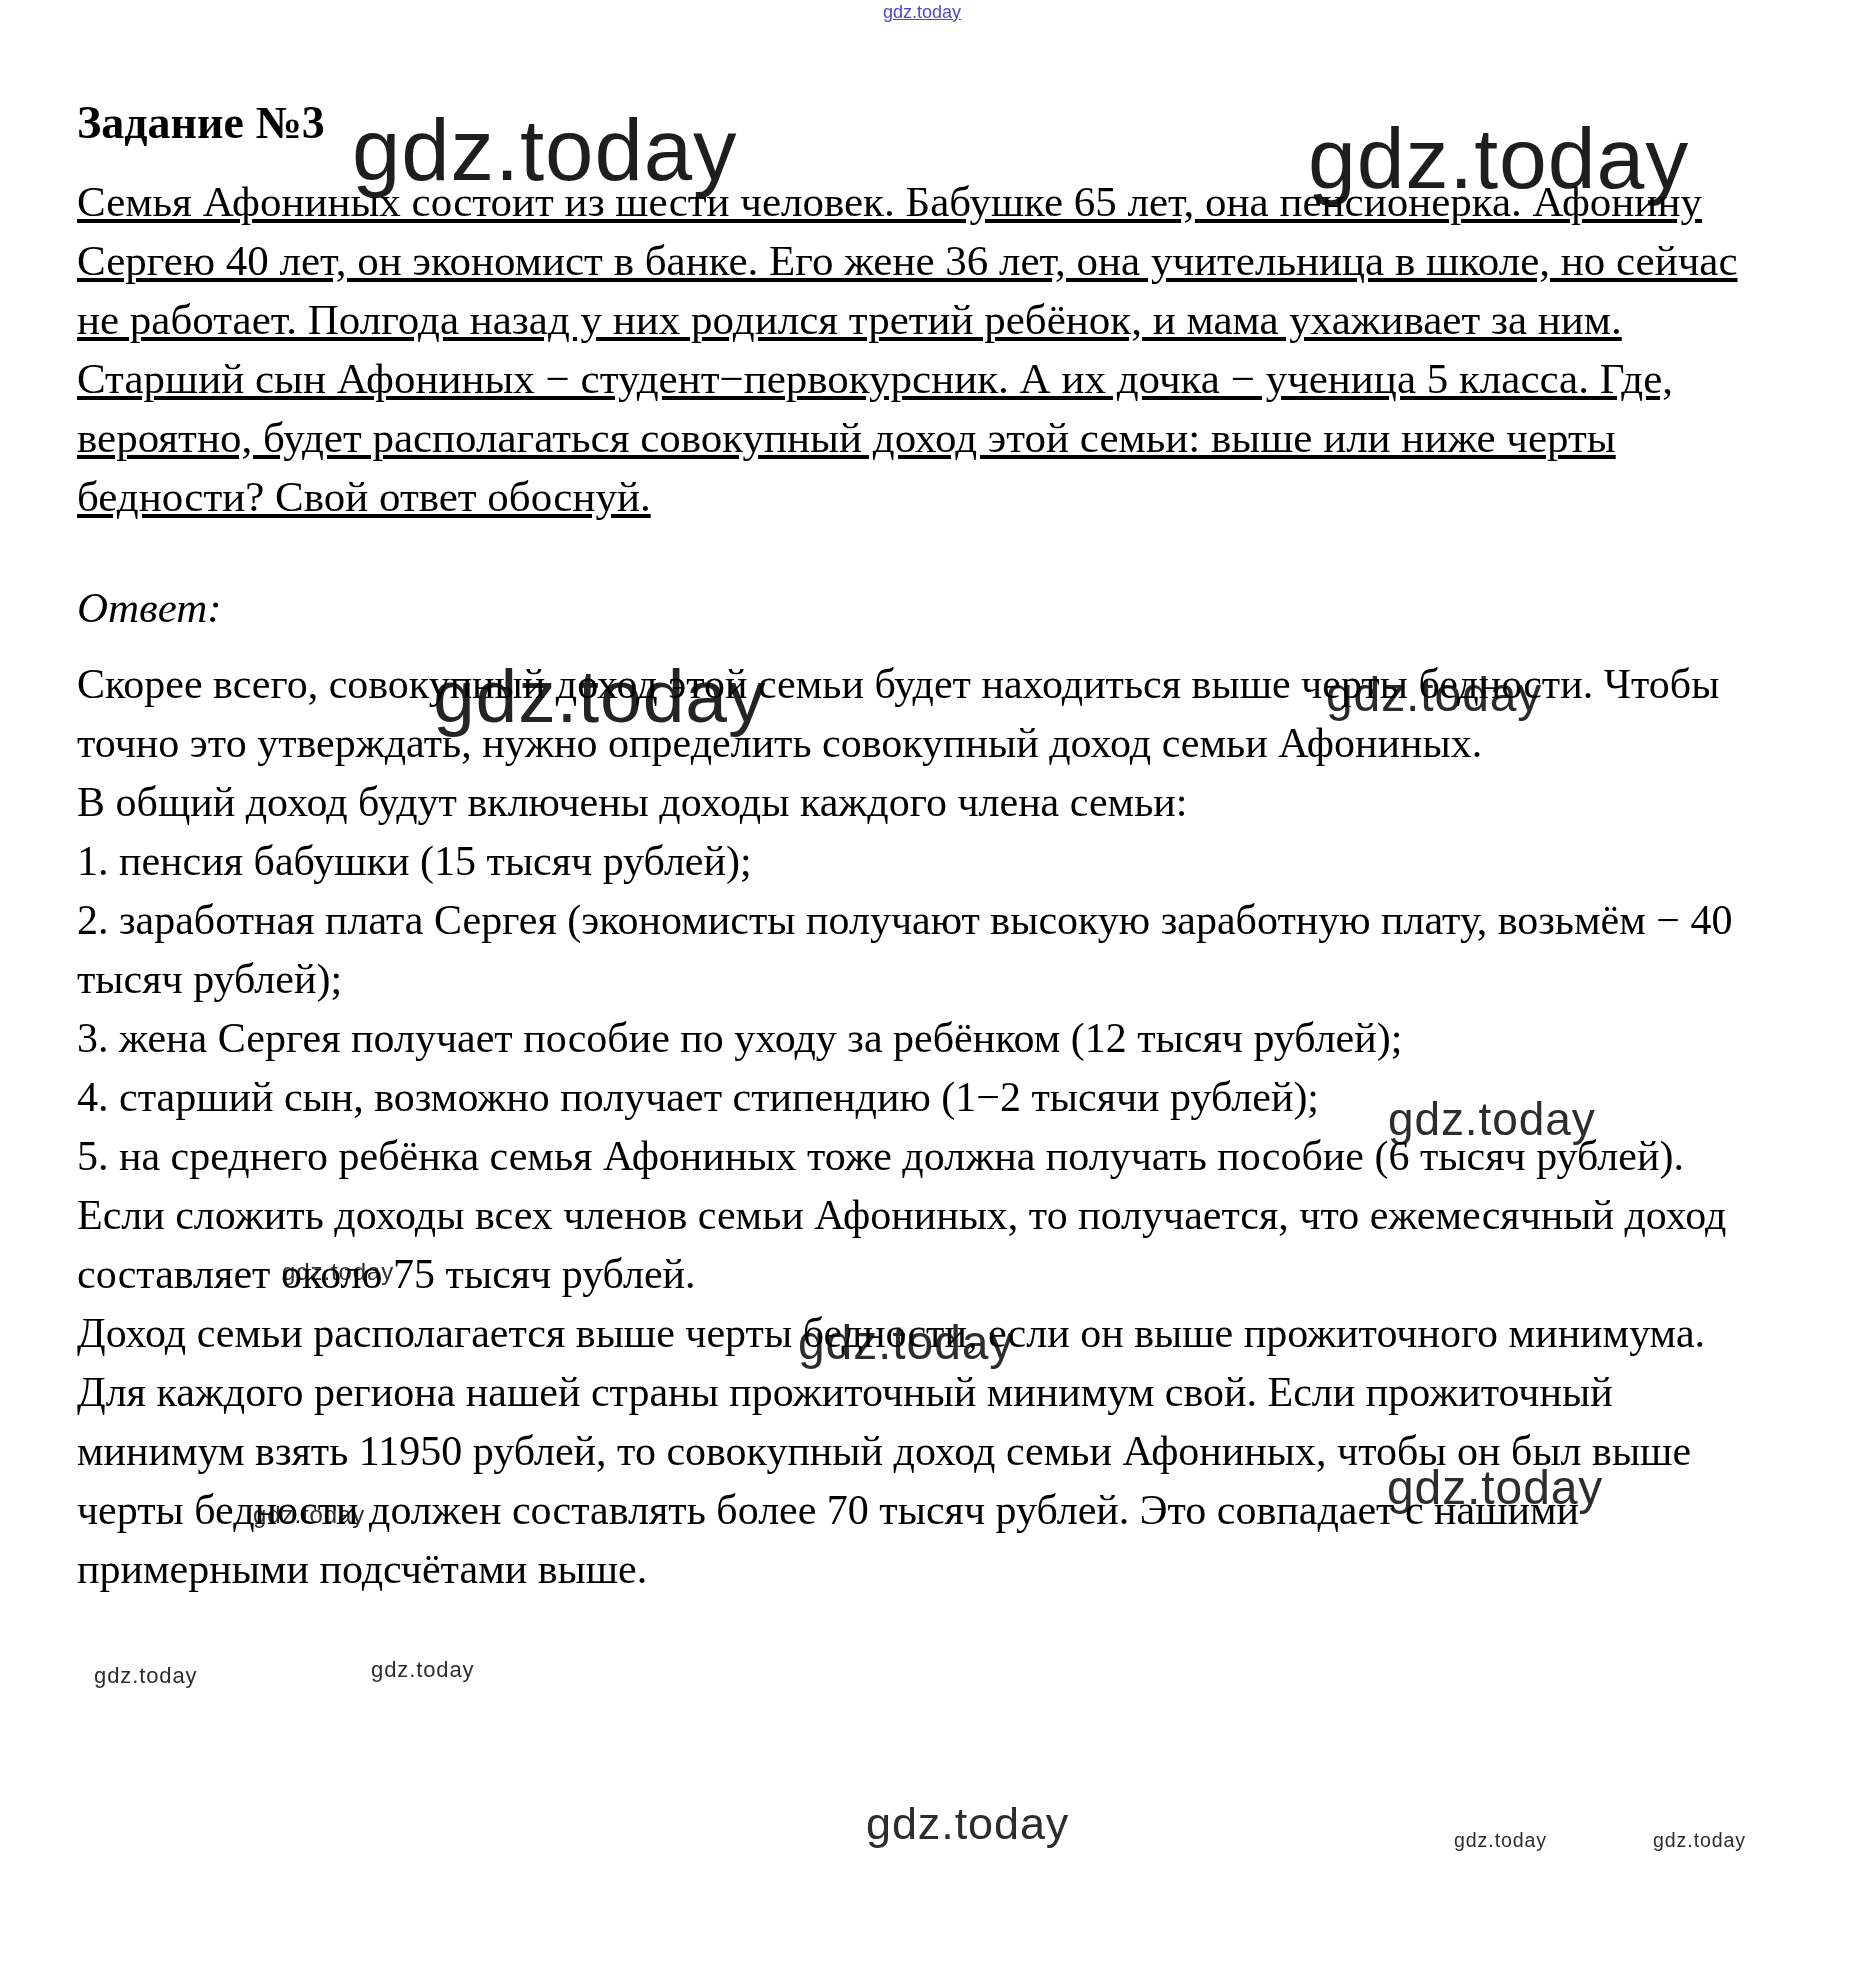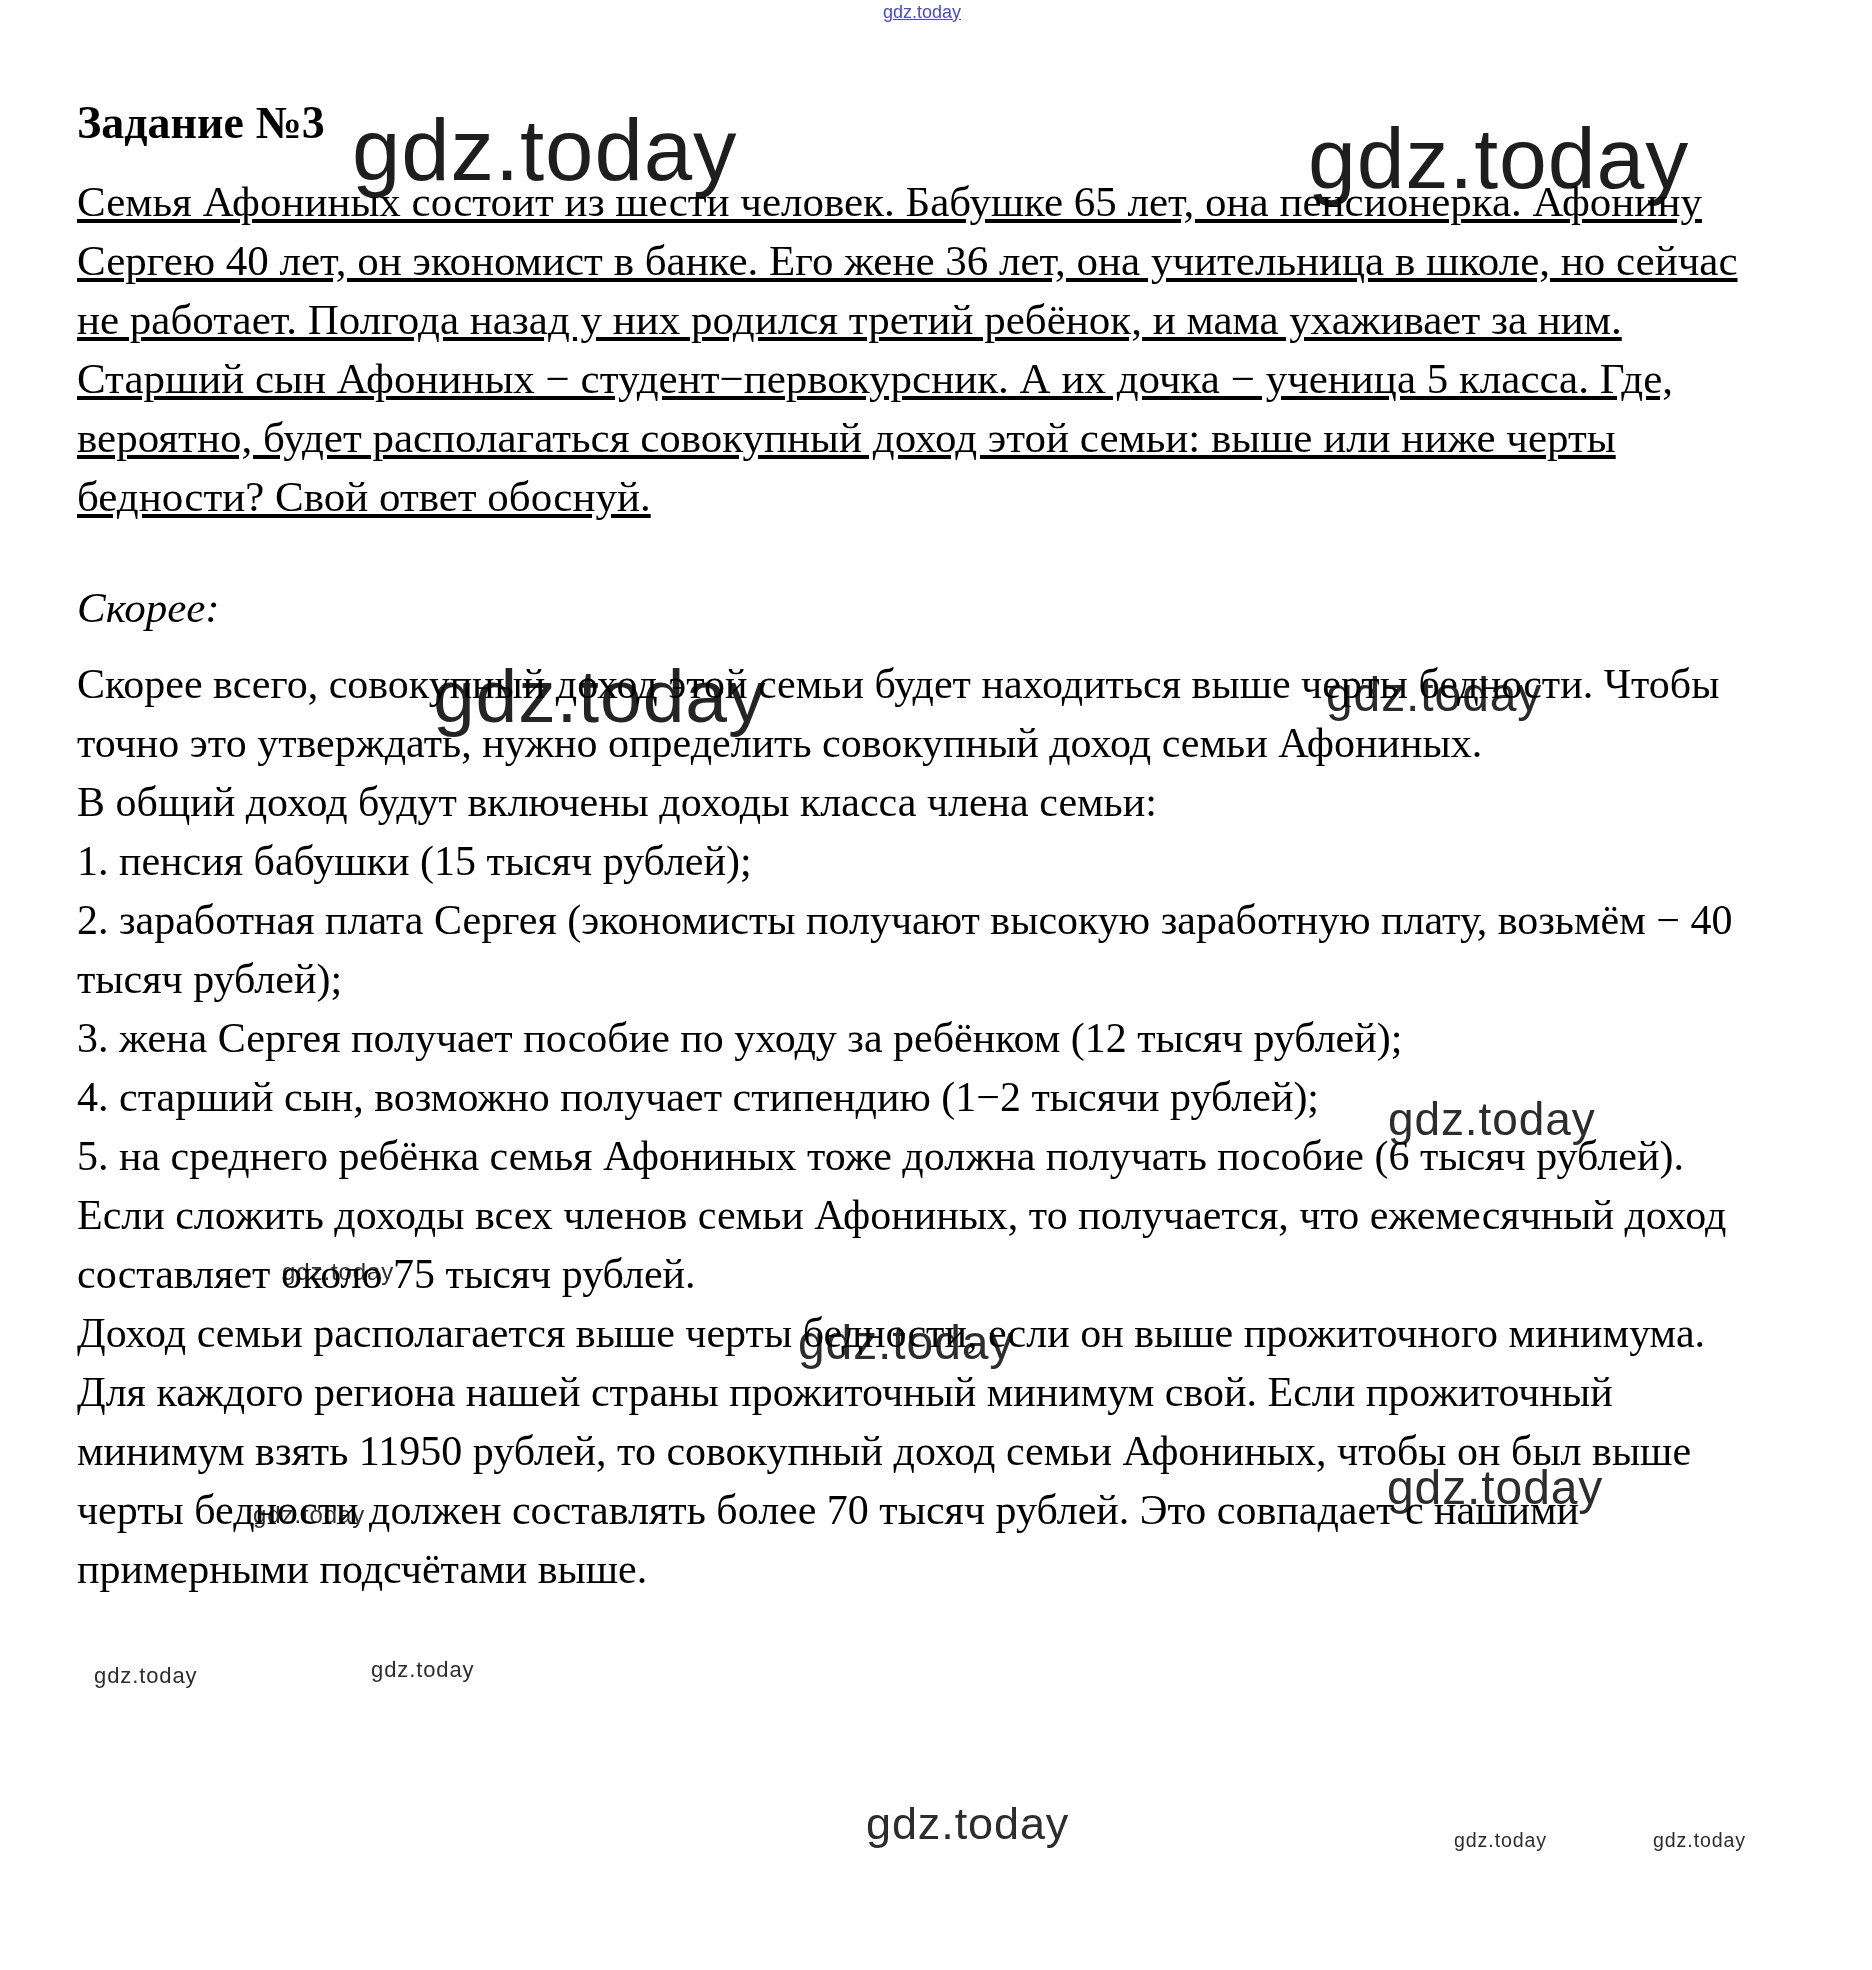--- a/index.html
+++ b/index.html
@@ -110,7 +110,7 @@
 
     <div class="task">Семья Афониных состоит из шести человек. Бабушке 65 лет, она пенсионерка. Афонину Сергею 40 лет, он экономист в банке. Его жене 36 лет, она учительница в школе, но сейчас не работает. Полгода назад у них родился третий ребёнок, и мама ухаживает за ним. Старший сын Афониных − студент−первокурсник. А их дочка − ученица 5 класса. Где, вероятно, будет располагаться совокупный доход этой семьи: выше или ниже черты бедности? Свой ответ обоснуй.</div>
 
-    <div class="answer-label">Скорее:</div>
+    <div class="answer-label">Ответ:</div>
 
     <div class="answer">
         <div class="answer-line">Скорее всего, совокупный доход этой семьи будет находиться выше черты бедности. Чтобы точно это утверждать, нужно определить совокупный доход семьи Афониных.</div>

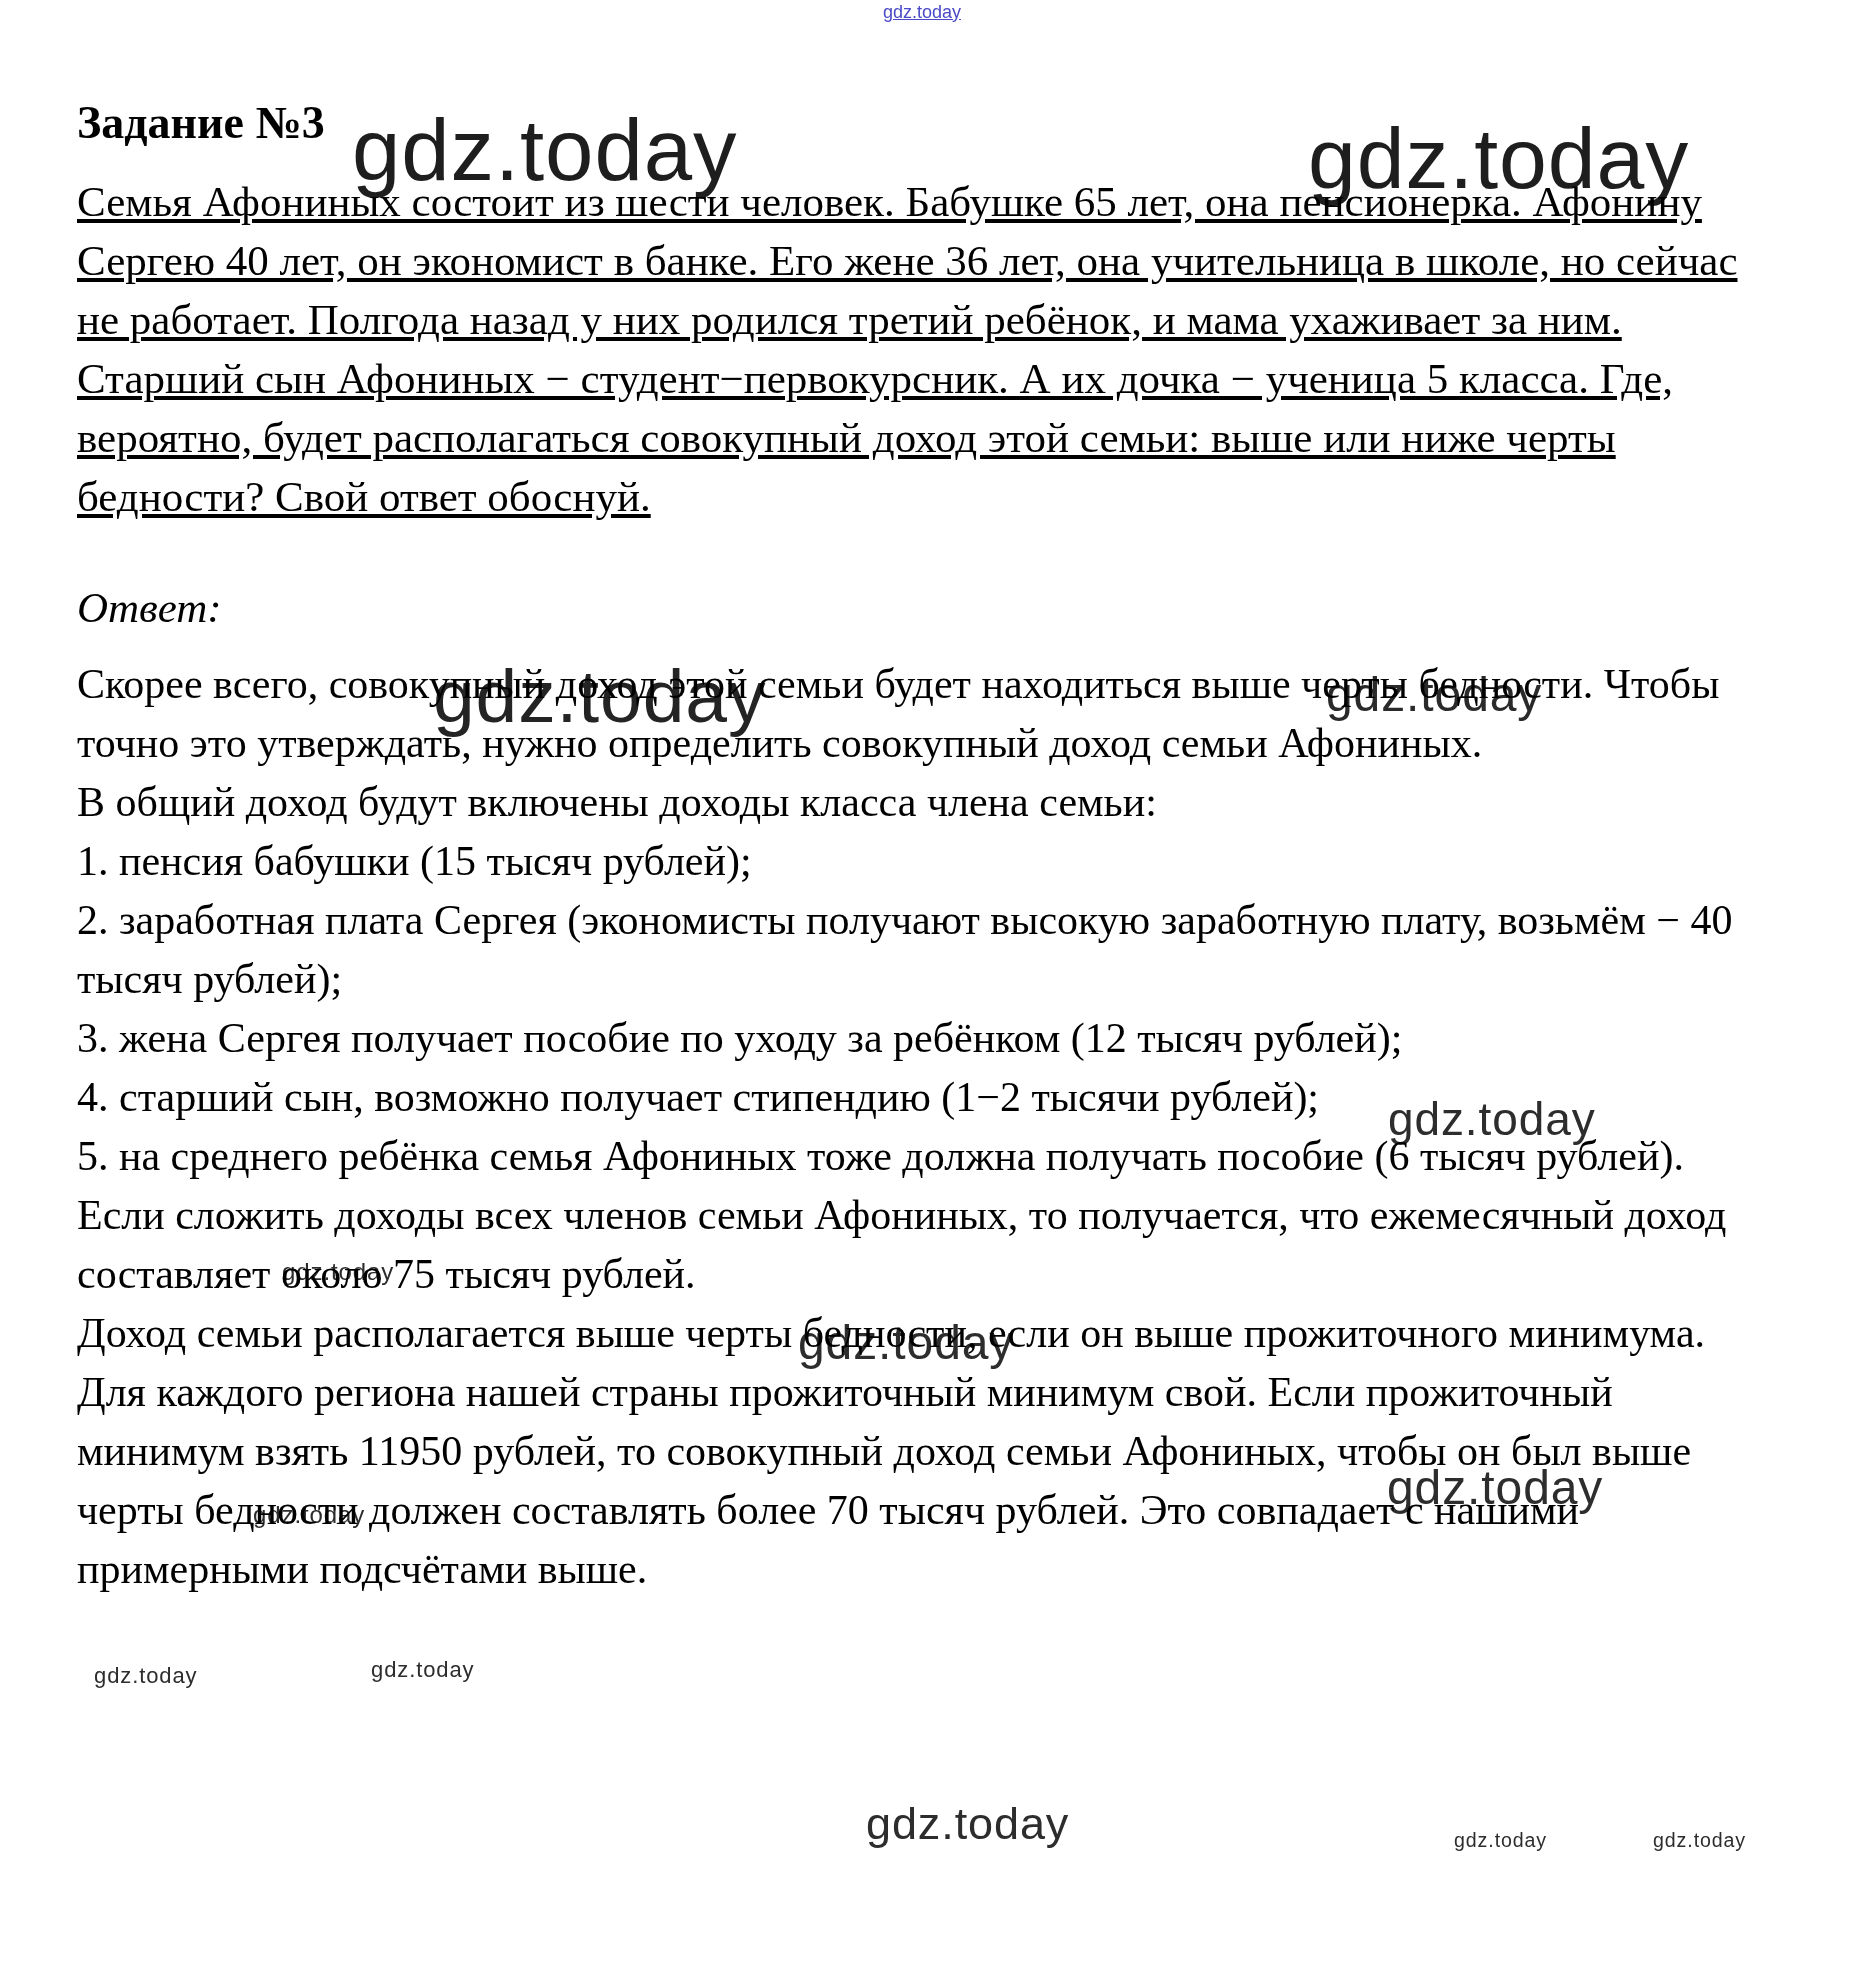--- a/index.html
+++ b/index.html
@@ -114,7 +114,7 @@
 
     <div class="answer">
         <div class="answer-line">Скорее всего, совокупный доход этой семьи будет находиться выше черты бедности. Чтобы точно это утверждать, нужно определить совокупный доход семьи Афониных.</div>
-        <div class="answer-line">В общий доход будут включены доходы класса члена семьи:</div>
+        <div class="answer-line">В общий доход будут включены доходы каждого члена семьи:</div>
         <div class="answer-line">1. пенсия бабушки (15 тысяч рублей);</div>
         <div class="answer-line">2. заработная плата Сергея (экономисты получают высокую заработную плату, возьмём − 40 тысяч рублей);</div>
         <div class="answer-line">3. жена Сергея получает пособие по уходу за ребёнком (12 тысяч рублей);</div>

